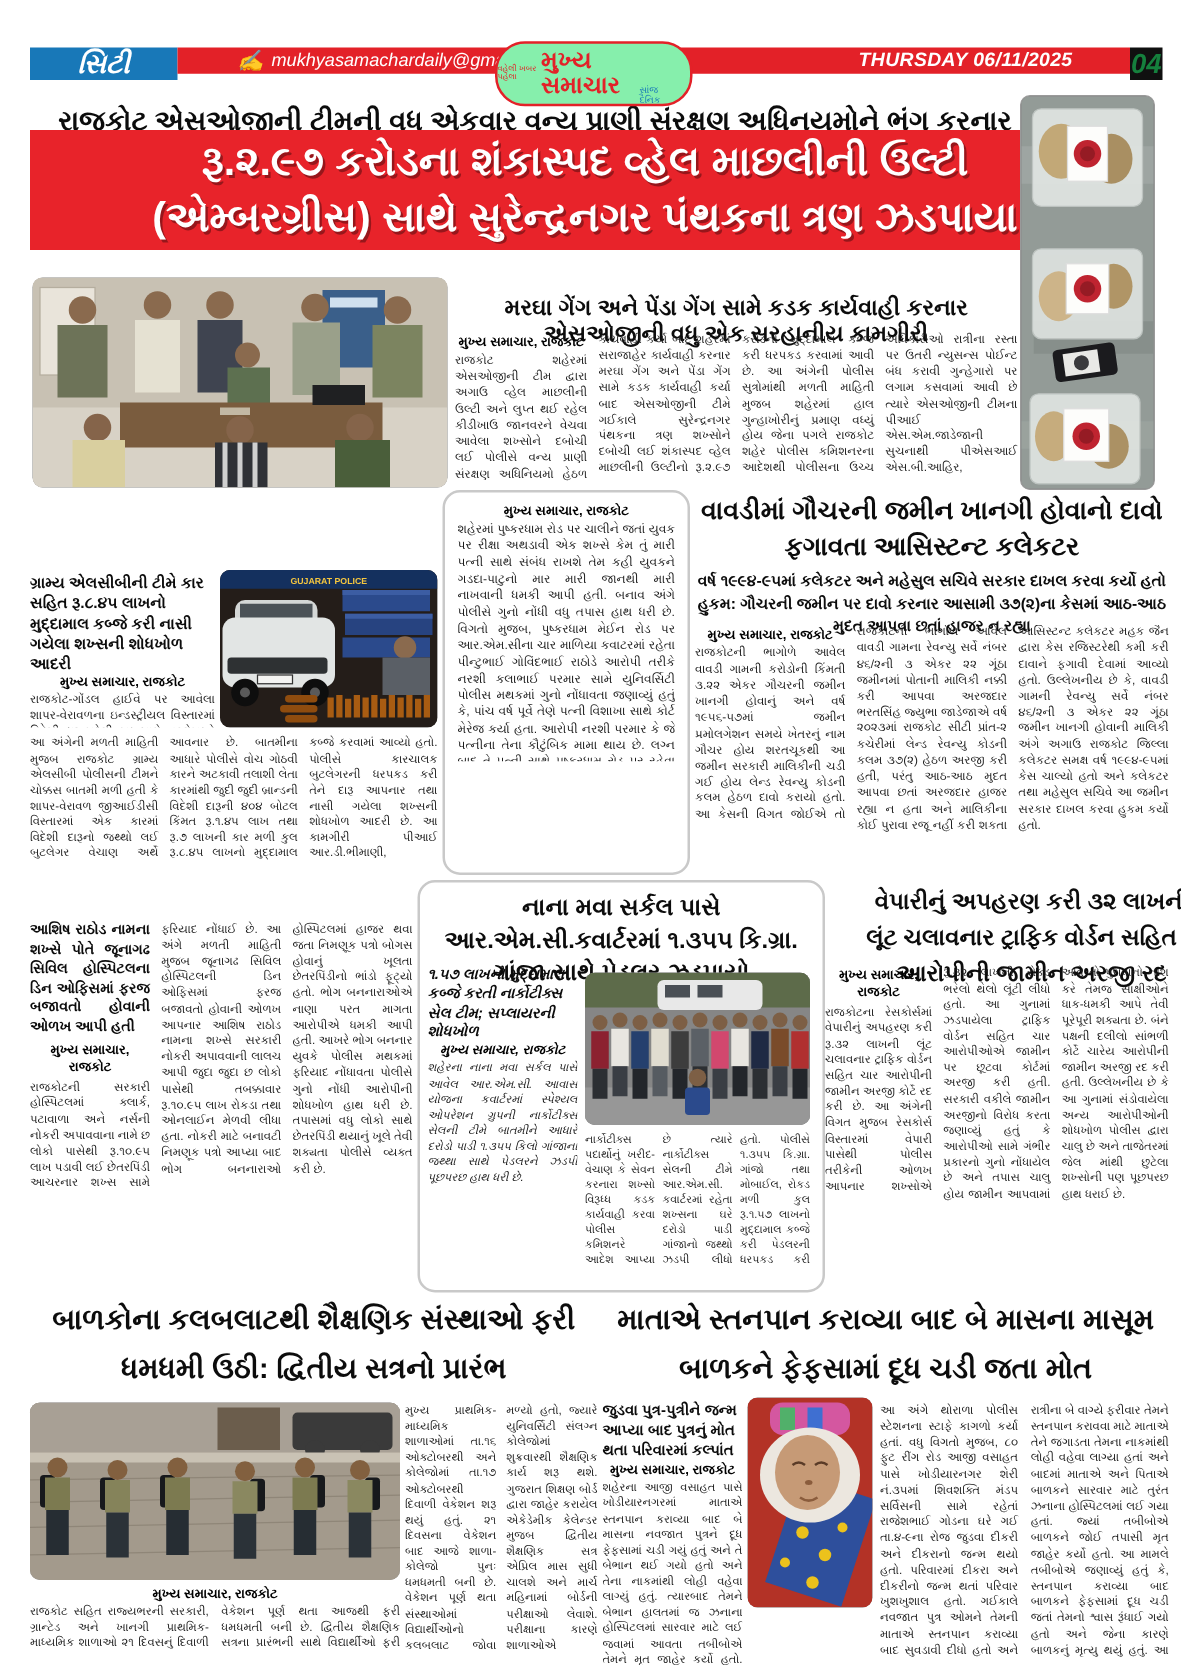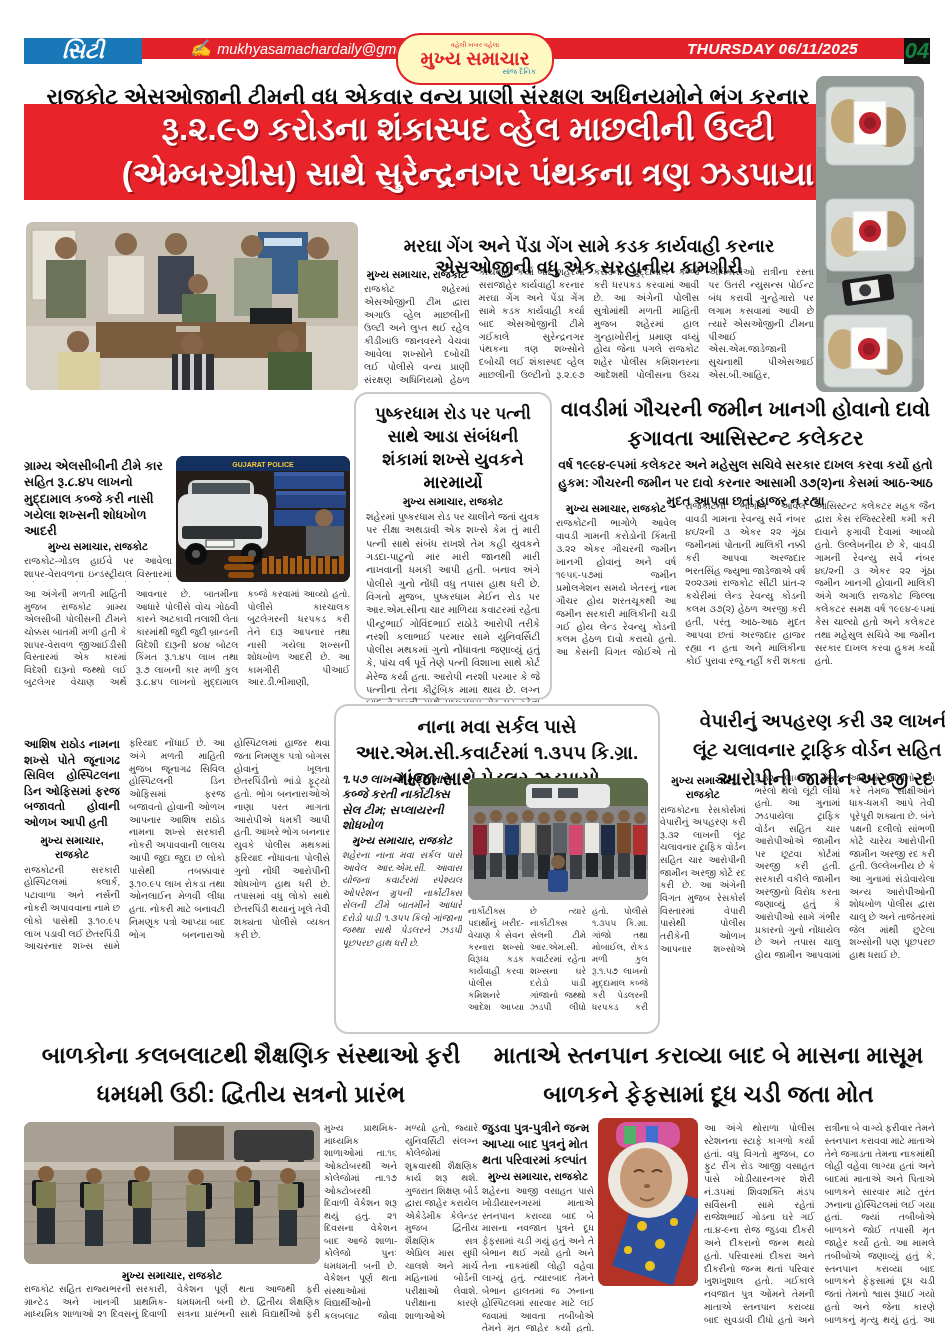--- a/index.html
+++ b/index.html
@@ -21,8 +21,8 @@
   .hdr-date{position:absolute;right:46px;font-weight:bold;font-size:15.5px;letter-spacing:.3px;}
   .hdr-page{background:#101010;color:#15803d;font-weight:bold;font-size:22px;width:26px;
             display:flex;align-items:center;justify-content:center;}
-  .logo-box{position:absolute;left:396px;top:33px;width:154px;height:48px;background:#fef9c3;
-            border:2px solid #e32128;border-radius:24px;display:flex;flex-direction:column;
+  .logo-box{position:absolute;left:396px;top:33px;width:154px;height:48px;background:#86efac;
+            border:2px solid #e32128;border-radius:24px;display:flex;flex-direction:row;
             align-items:center;justify-content:center;z-index:5;}
   .logo-top{font-size:6.5px;color:#e32128;line-height:1;}
   .logo-main{font-size:19px;font-weight:bold;color:#e32128;line-height:1.05;}

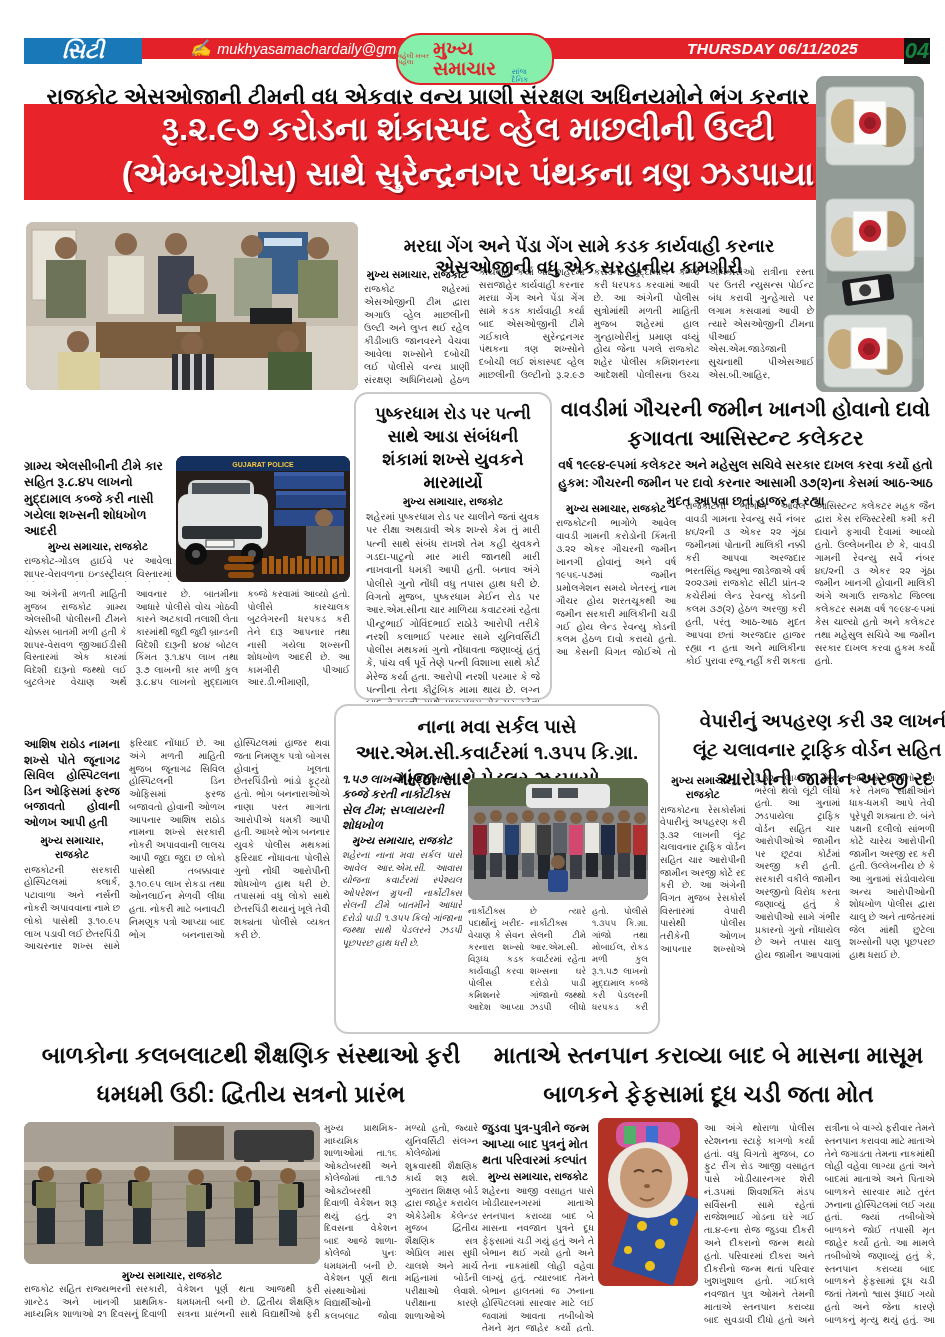--- a/index.html
+++ b/index.html
@@ -206,7 +206,6 @@
   <div class="abs body-t cols" style="left:24px;top:588px;width:326px;height:110px;column-count:3;font-size:9.3px;">આ અંગેની મળતી માહિતી મુજબ રાજકોટ ગ્રામ્ય એલસીબી પોલીસની ટીમને ચોક્કસ બાતમી મળી હતી કે શાપર-વેરાવળ જીઆઈડીસી વિસ્તારમાં એક કારમાં વિદેશી દારૂનો જથ્થો લઈ બુટલેગર વેચાણ અર્થે આવનાર છે. બાતમીના આધારે પોલીસે વોચ ગોઠવી કારને અટકાવી તલાશી લેતા કારમાંથી જુદી જુદી બ્રાન્ડની વિદેશી દારૂની ૪૦૪ બોટલ કિંમત રૂ.૧.૪૫ લાખ તથા રૂ.૭ લાખની કાર મળી કુલ રૂ.૮.૪૫ લાખનો મુદ્દામાલ કબ્જે કરવામાં આવ્યો હતો. પોલીસે કારચાલક બુટલેગરની ધરપકડ કરી તેને દારૂ આપનાર તથા નાસી ગયેલા શખ્સની શોધખોળ આદરી છે. આ કામગીરી પીઆઈ આર.ડી.ભીમાણી, પીએસઆઈ રવિભાઈ, હેડ કોન્સ. રોહિતભાઈ, પ્રકાશભાઈ સહિતના સ્ટાફે કરી હતી. ઝડપાયેલા શખ્સ સામે પ્રોહિબિશન એક્ટ હેઠળ ગુનો નોંધી વધુ તપાસ હાથ ધરવામાં આવી છે.</div>
 
   <div class="abs round-box" style="left:354px;top:392px;width:198px;height:308px;padding:8px 10px;box-sizing:border-box;">
-    <div class="hl" style="font-size:17px;line-height:23px;">પુષ્કરધામ રોડ પર પત્ની સાથે આડા સંબંધની શંકામાં શખ્સે યુવકને મારમાર્યો</div>
     <div class="byline">મુખ્ય સમાચાર, રાજકોટ</div>
     <div class="body-t" style="font-size:9.8px;height:192px;">શહેરમાં પુષ્કરધામ રોડ પર ચાલીને જતાં યુવક પર રીક્ષા અથડાવી એક શખ્સે કેમ તું મારી પત્ની સાથે સંબંધ રાખશે તેમ કહી યુવકને ગડદા-પાટુનો માર મારી જાનથી મારી નાખવાની ધમકી આપી હતી. બનાવ અંગે પોલીસે ગુનો નોંધી વધુ તપાસ હાથ ધરી છે. વિગતો મુજબ, પુષ્કરધામ મેઈન રોડ પર આર.એમ.સીના ચાર માળિયા કવાટરમાં રહેતા પીન્ટુભાઈ ગોવિંદભાઈ રાઠોડે આરોપી તરીકે નરશી કલાભાઈ પરમાર સામે યુનિવર્સિટી પોલીસ મથકમાં ગુનો નોંધાવતા જણાવ્યું હતું કે, પાંચ વર્ષ પૂર્વે તેણે પત્ની વિશાખા સાથે કોર્ટ મેરેજ કર્યા હતા. આરોપી નરશી પરમાર કે જે પત્નીના તેના કૌટુંબિક મામા થાય છે. લગ્ન બાદ તે પત્ની સાથે પુષ્કરધામ રોડ પર રહેવા આવ્યો હતો. ગઈકાલે સાંજના સમયે તે ચાલીને જતો હતો ત્યારે આરોપીએ રીક્ષા અથડાવી ઝઘડો કરી ગડદા-પાટુનો માર માર્યો હતો અને જાનથી મારી નાખવાની ધમકી આપી હતી.</div>
   </div>

